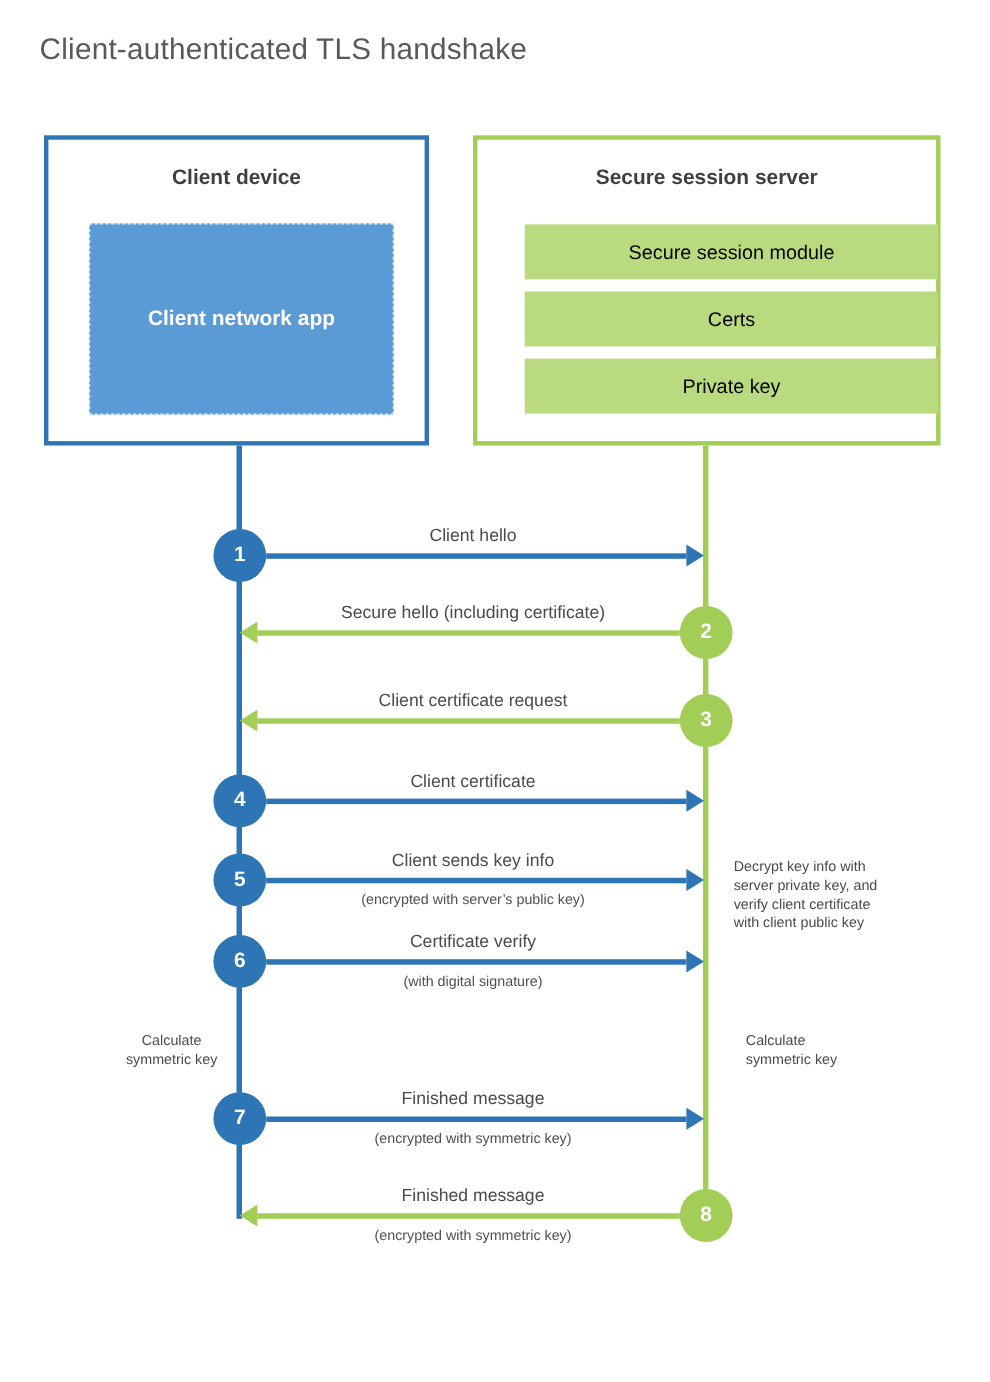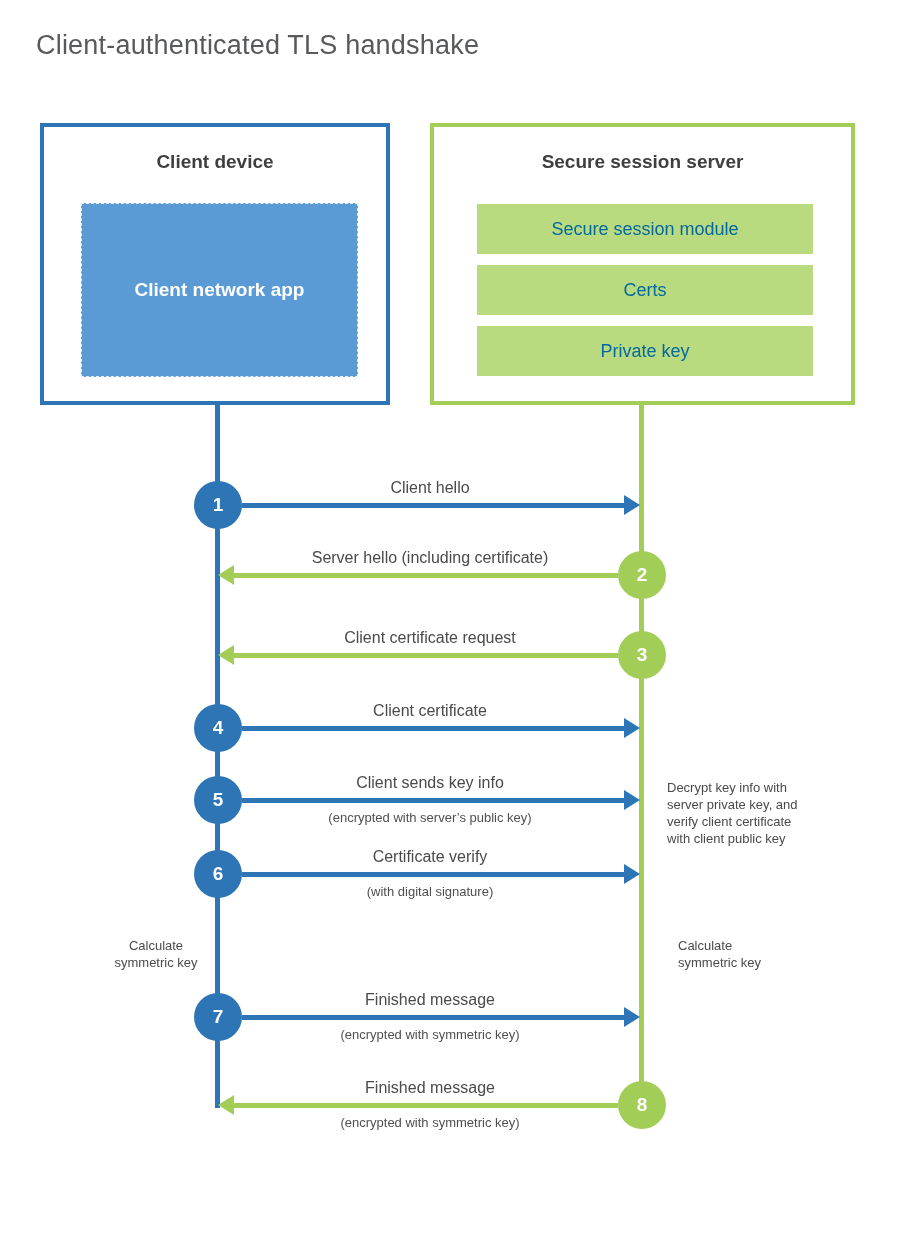--- a/index.html
+++ b/index.html
@@ -39,10 +39,10 @@
     font-weight:bold;
   }
   .server-bar{
-    position:absolute;left:43px;width:336px;height:50px;
+    position:absolute;left:43px;width:376px;height:50px;
     background:var(--green-fill);
     display:flex;align-items:center;justify-content:center;
-    color:#0369a1;font-size:18px;
+    color:#000000;font-size:18px;
   }
   .bar-0{top:77px;} .bar-1{top:138px;} .bar-2{top:199px;}
 

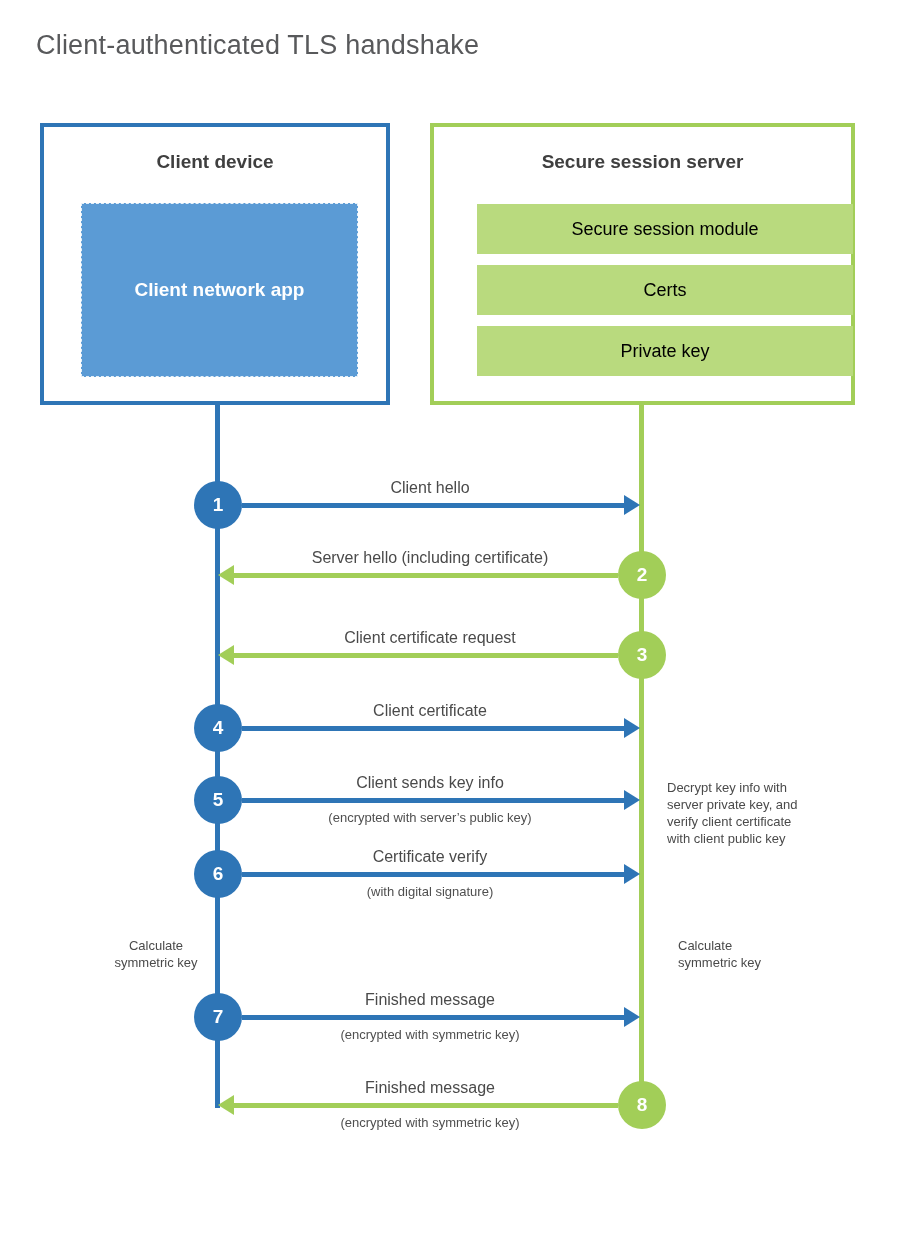--- a/index.html
+++ b/index.html
@@ -123,7 +123,7 @@
   <div class="arrow-head right" style="top:495px"></div>
   <div class="step-circle blue" style="top:481px">1</div>
 
-  <div class="msg-label" style="top:549px">Server hello (including certificate)</div>
+  <div class="msg-label" style="top:549px">Secure hello (including certificate)</div>
   <div class="arrow-line green" style="top:573px"></div>
   <div class="arrow-head left" style="top:565px"></div>
   <div class="step-circle green" style="top:551px">2</div>

